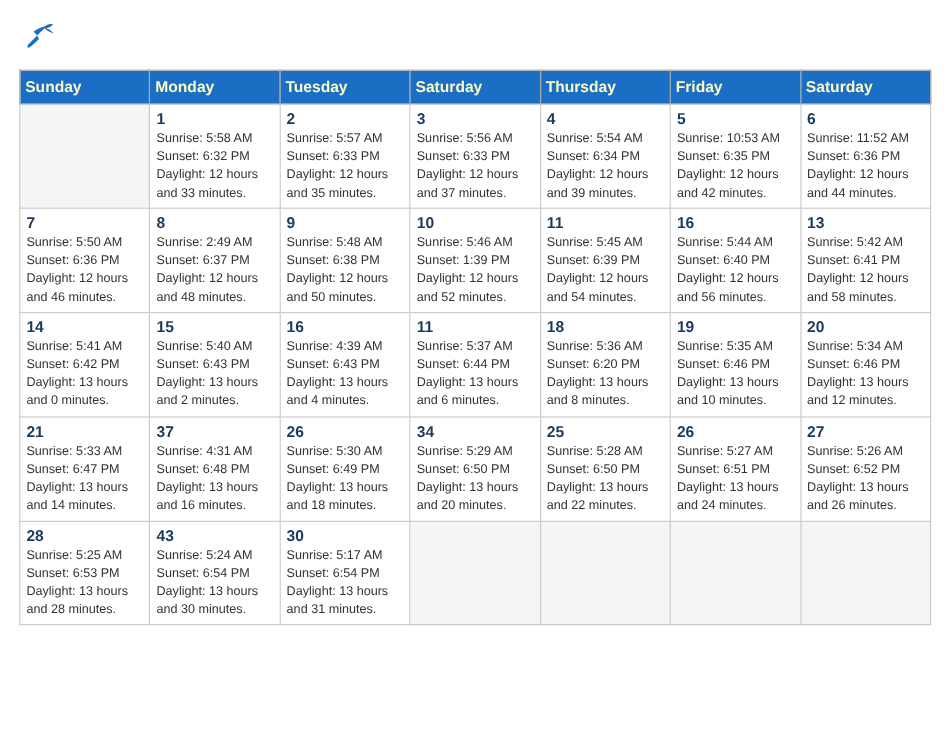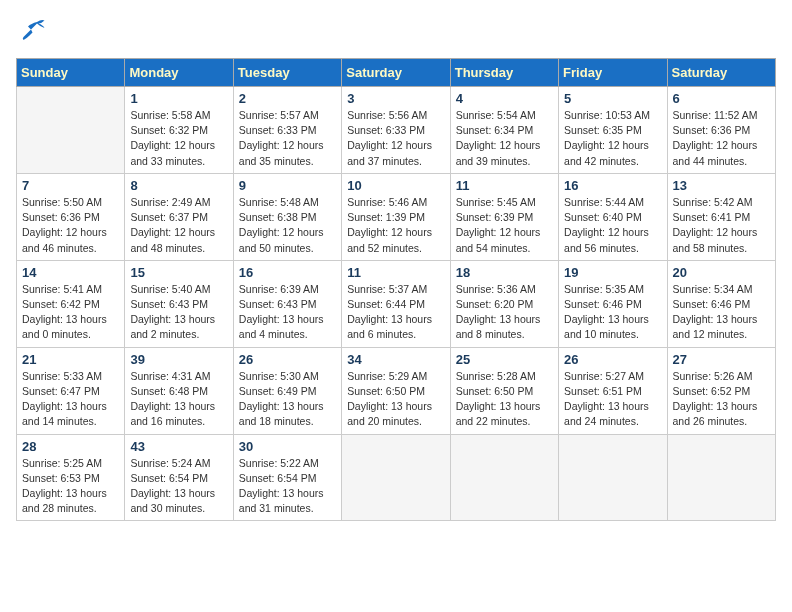--- a/index.html
+++ b/index.html
@@ -231,7 +231,7 @@
         </td>
         <td>
           <span class="day-num">16</span>
-          <div class="day-info">Sunrise: 6:39 AM
+          <div class="day-info">Sunrise: 4:39 AM
 Sunset: 6:43 PM
 Daylight: 13 hours
 and 4 minutes.</div>

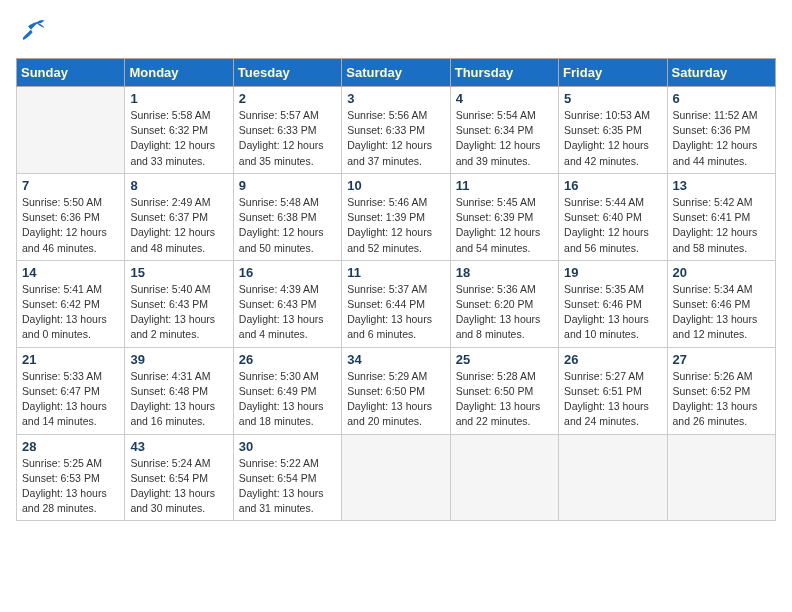--- a/index.html
+++ b/index.html
@@ -274,7 +274,7 @@
 and 14 minutes.</div>
         </td>
         <td>
-          <span class="day-num">39</span>
+          <span class="day-num">37</span>
           <div class="day-info">Sunrise: 4:31 AM
 Sunset: 6:48 PM
 Daylight: 13 hours

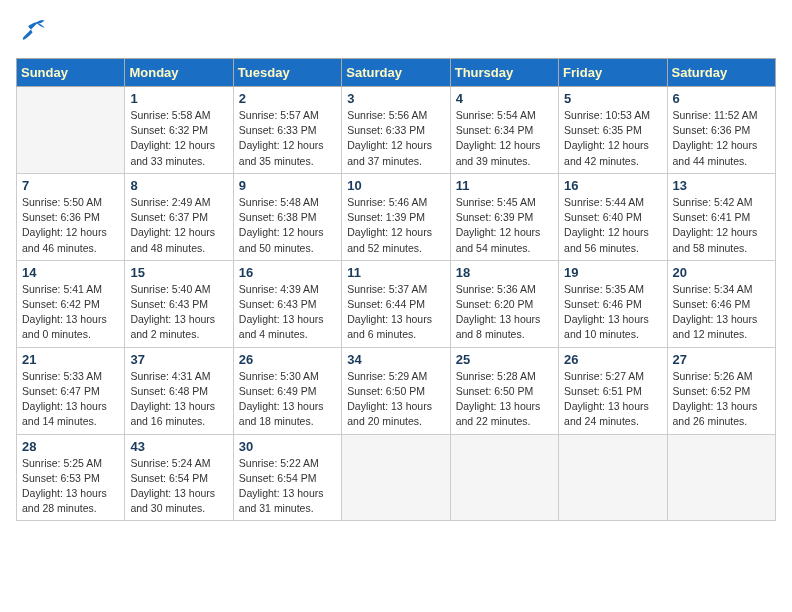--- a/index.html
+++ b/index.html
@@ -333,7 +333,7 @@
         </td>
         <td>
           <span class="day-num">30</span>
-          <div class="day-info">Sunrise: 5:22 AM
+          <div class="day-info">Sunrise: 5:17 AM
 Sunset: 6:54 PM
 Daylight: 13 hours
 and 31 minutes.</div>

